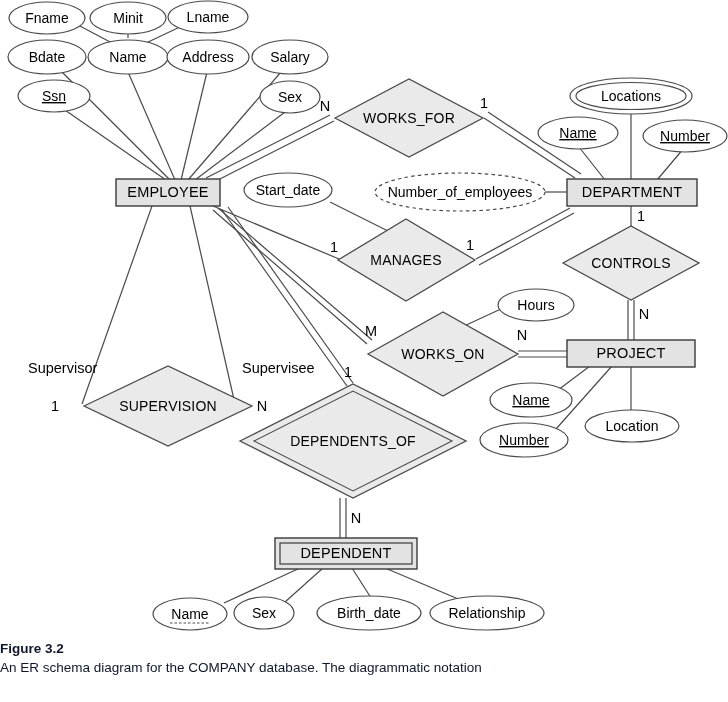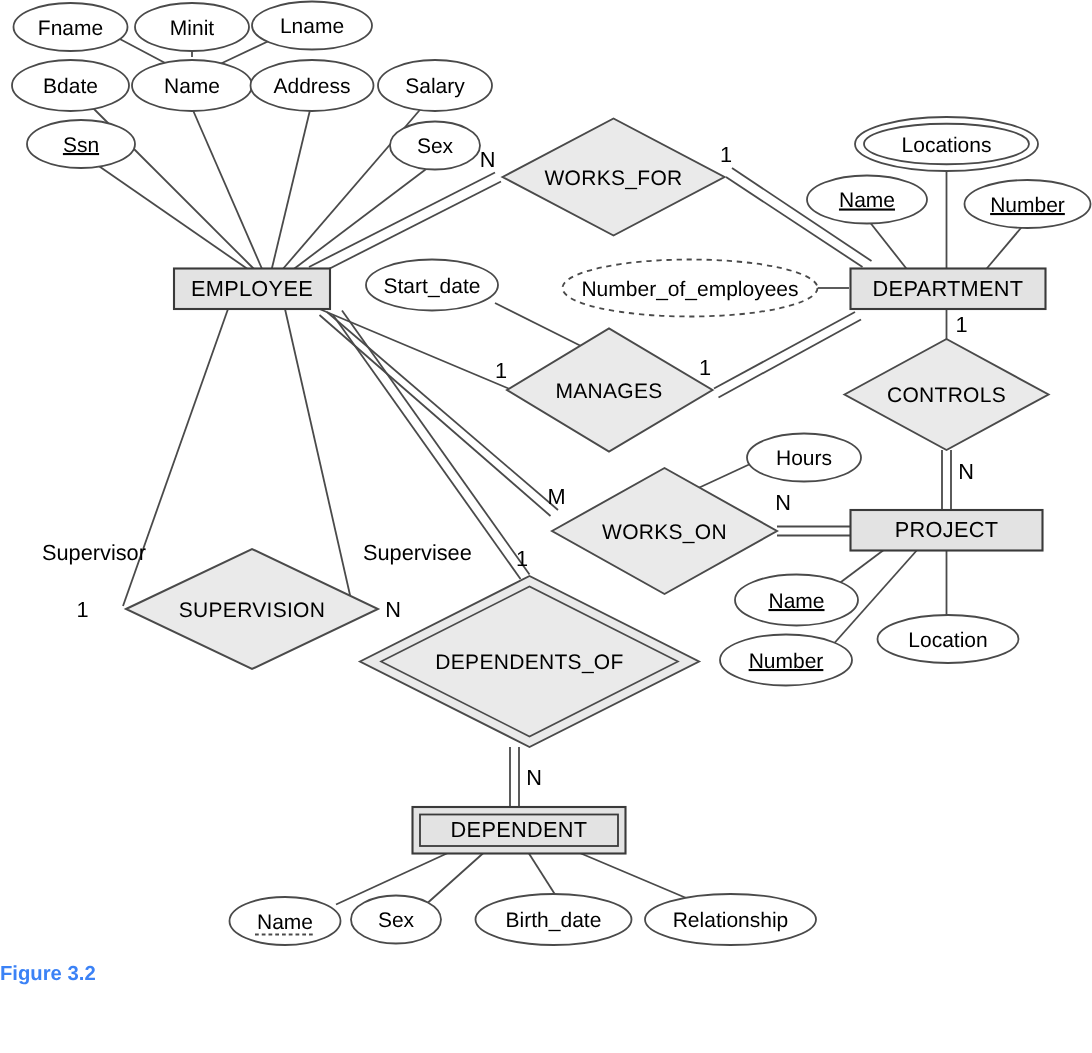--- a/index.html
+++ b/index.html
@@ -33,7 +33,7 @@
   .caption{
     position:absolute;left:0;width:652px;
     font-family:"Liberation Sans","DejaVu Sans",sans-serif;
-    color:#3b82f6;
+    color:#0f172a;
   }
   #caption-block{top:640px;}
   .cap-title{font-size:13.5px;font-weight:bold;line-height:1.35;}

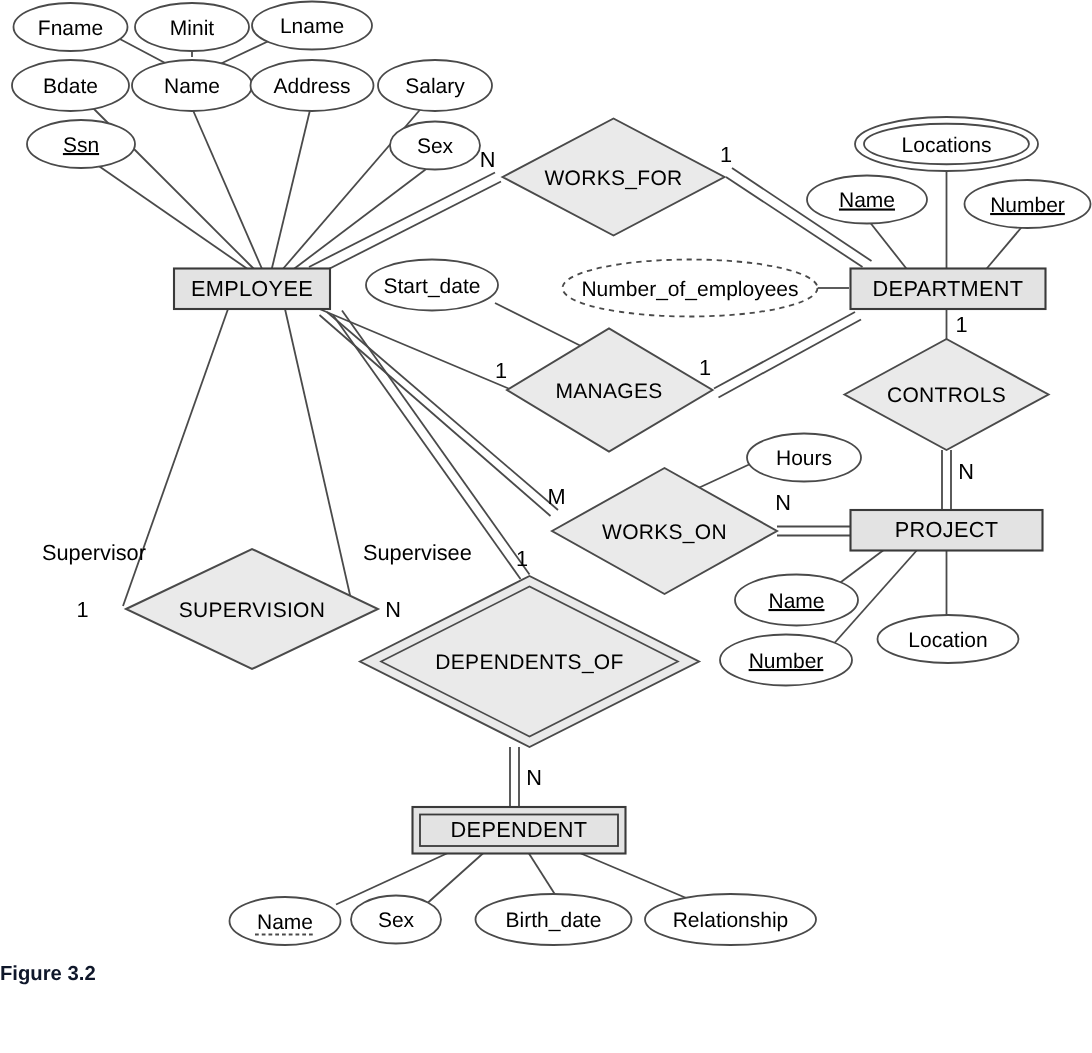--- a/index.html
+++ b/index.html
@@ -320,6 +320,7 @@
 
   <div id="caption-block" class="caption">
     <div class="cap-title">Figure 3.2</div>
+    <div class="cap-body">An ER schema diagram for the COMPANY database. The diagrammatic notation</div>
   </div>
 
 </div>

